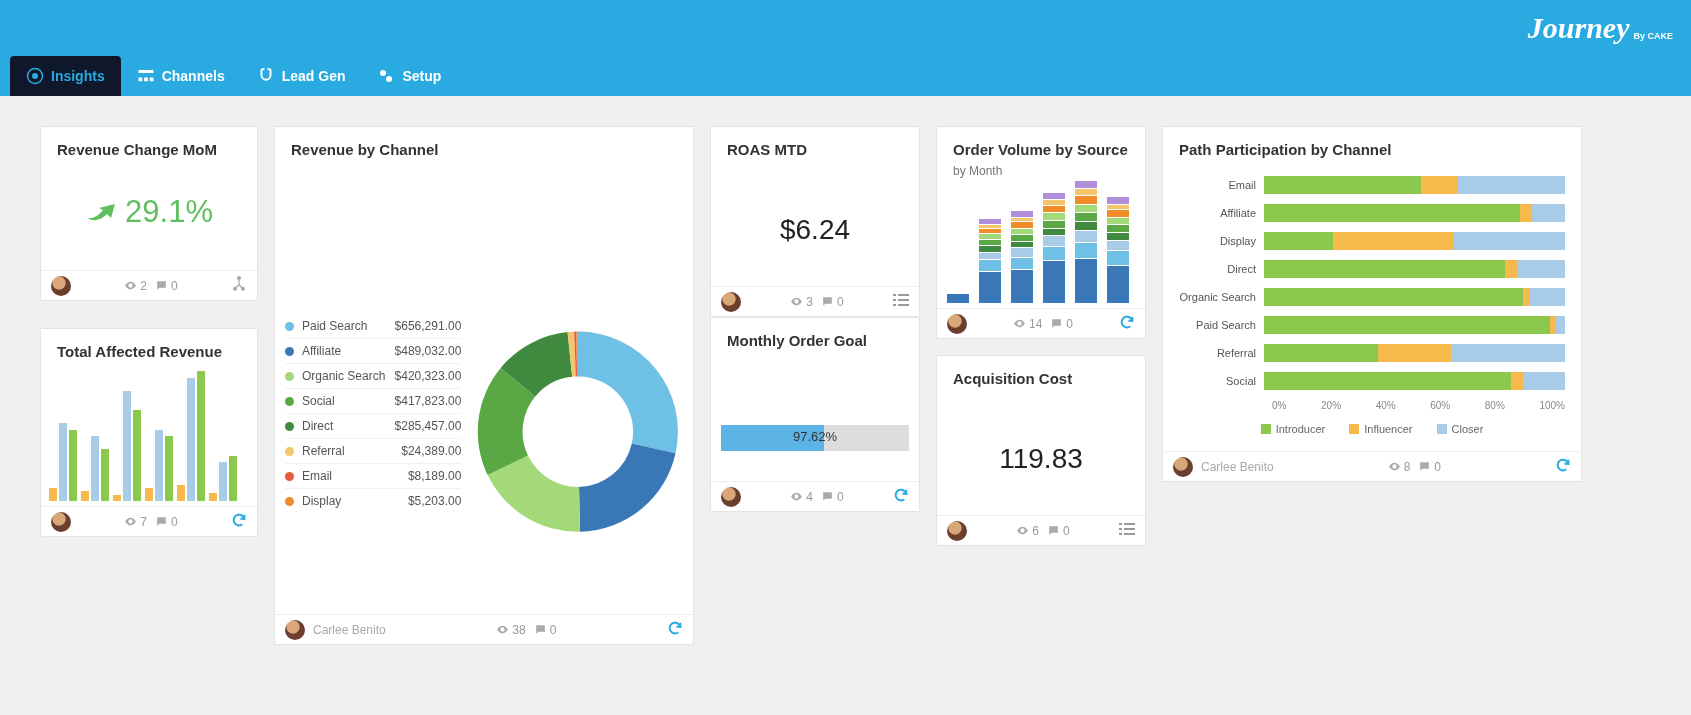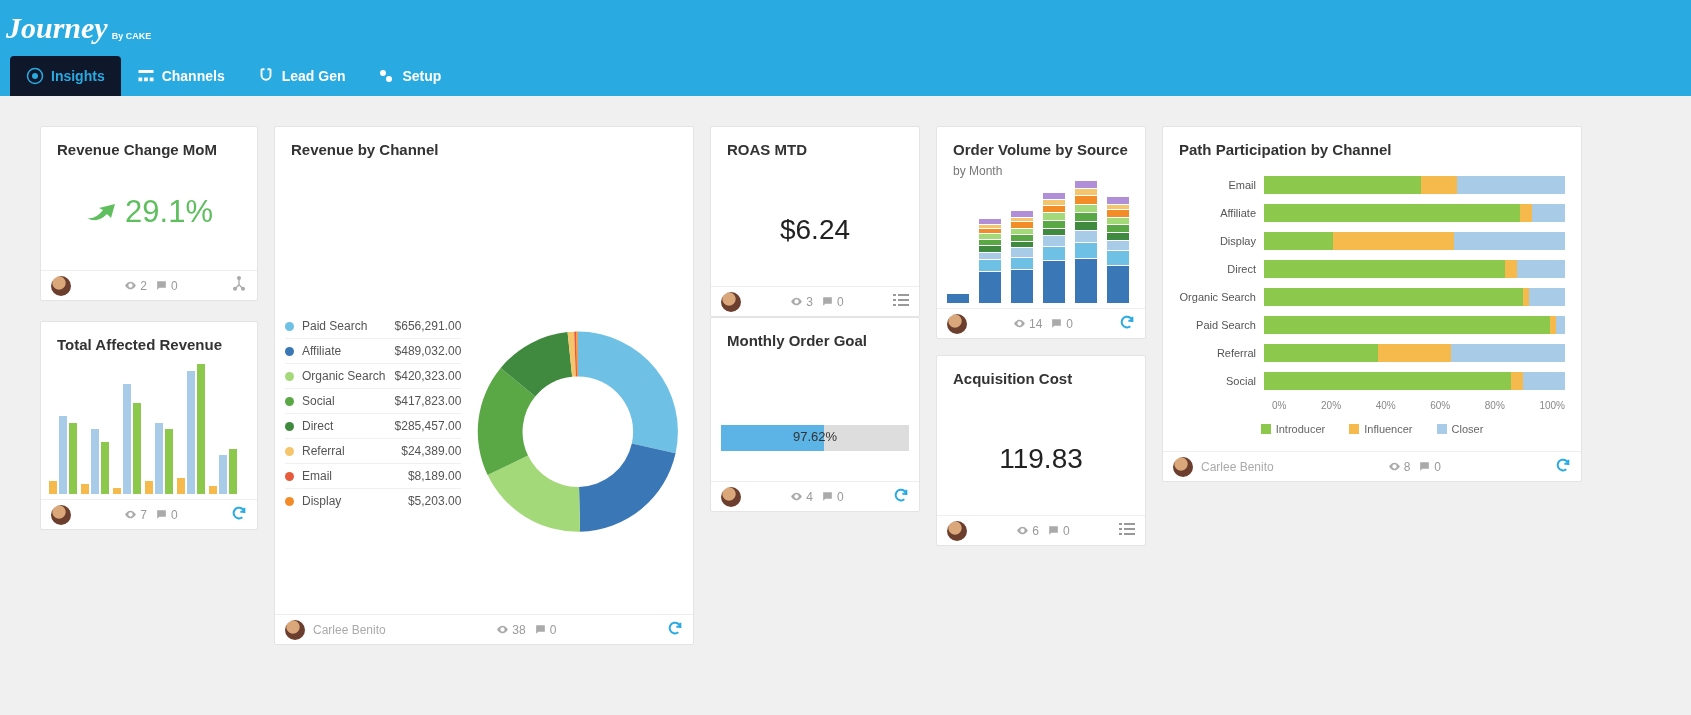--- a/index.html
+++ b/index.html
@@ -4,7 +4,7 @@
 <style>
 * { box-sizing: border-box; margin: 0; padding: 0; }
 body { font-family: -apple-system, "Segoe UI", Arial, sans-serif; background: #f0f0f0; width: 1691px; }
-.topbar { background: #29abe2; height: 56px; display: flex; align-items: center; padding: 0 6px; }
+.topbar { background: #29abe2; height: 56px; display: flex; align-items: center; padding: 0 18px; justify-content: flex-end; }
 .logo-journey { color: #fff; font-style: italic; font-weight: 700; font-size: 30px; font-family: Georgia, serif; }
 .logo-by { color: #fff; font-size: 9px; font-weight: 600; margin-left: 4px; position: relative; top: 8px; }
 .nav { background: #29abe2; height: 40px; display: flex; align-items: stretch; padding-left: 10px; }

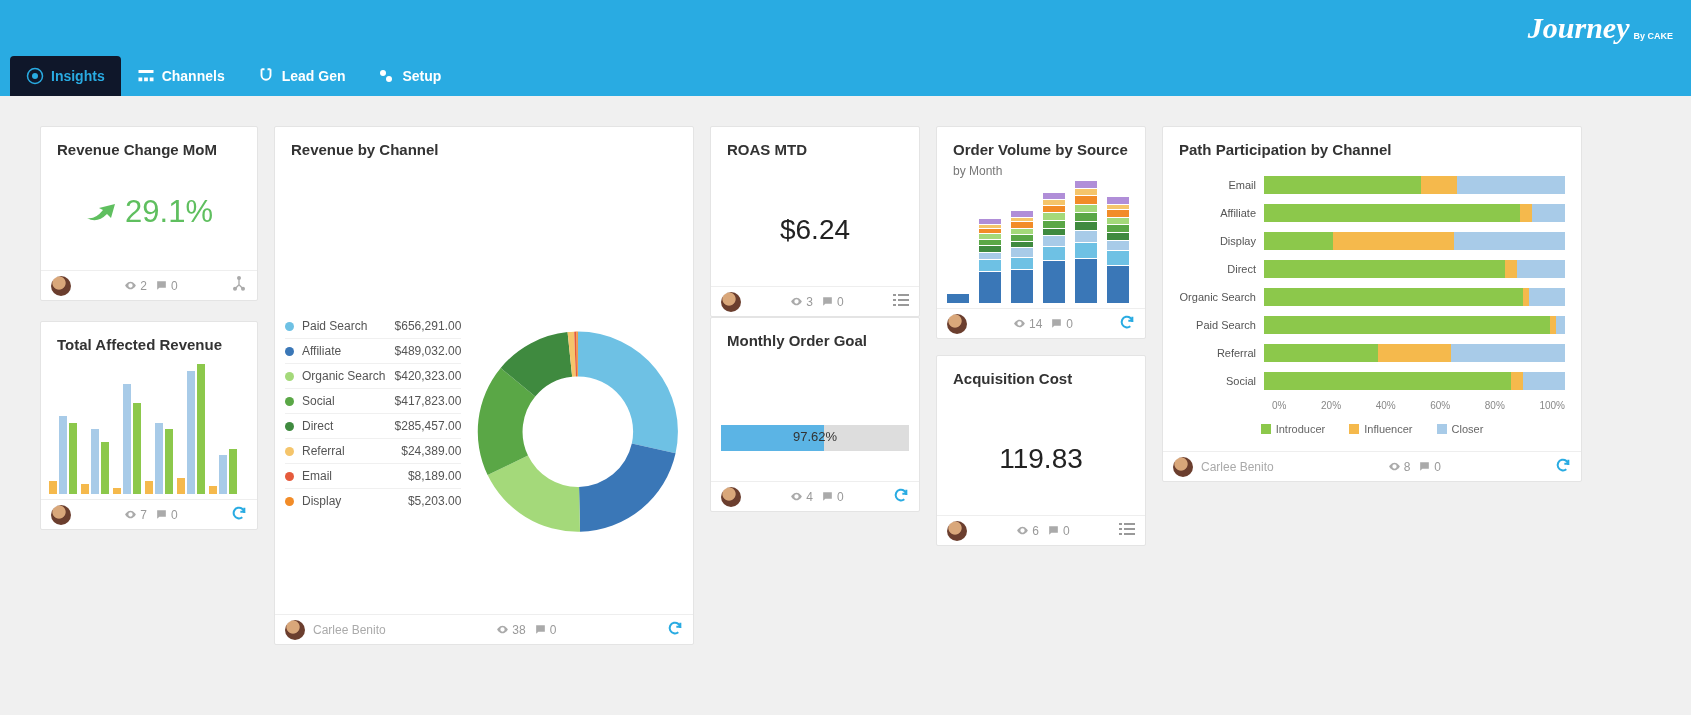--- a/index.html
+++ b/index.html
@@ -22,7 +22,7 @@
 .chat { display: inline-flex; align-items: center; gap: 3px; }
 .spacer { flex: 1; }
 .refresh-ico svg { width: 16px; height: 16px; }
-.col1 { grid-column: 1; display: flex; flex-direction: column; gap: 20px; }
+.col1 { grid-column: 1; display: flex; flex-direction: column; gap: 27px; }
 .col2 { grid-column: 2; }
 .col3 { grid-column: 3; display: flex; flex-direction: column; }
 .col4 { grid-column: 4; display: flex; flex-direction: column; gap: 16px; }

